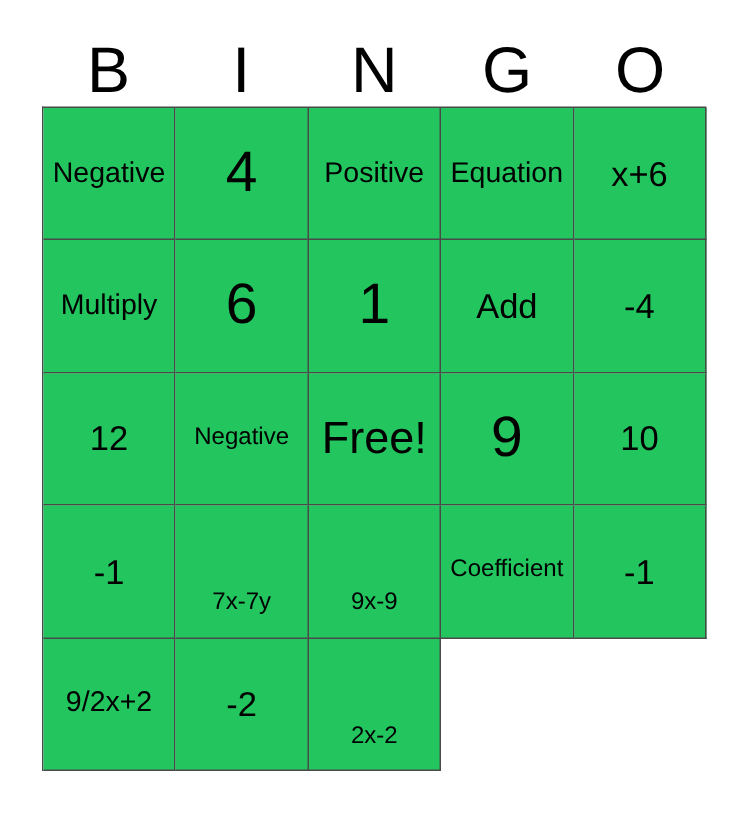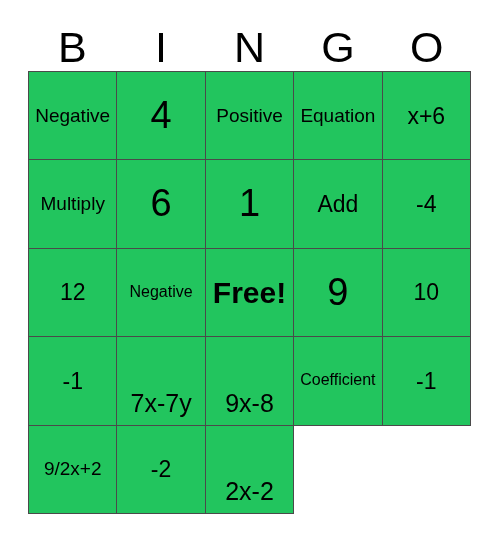--- a/index.html
+++ b/index.html
@@ -81,7 +81,7 @@
   
   .fs-xxl .cell-text { font-size: 38px; }
   .fs-xl  .cell-text { font-size: 23px; }
-  .fs-lg  .cell-text { font-size: 30px; font-weight: bold; }
+  .fs-lg  .cell-text { font-size: 30px; }
   .fs-md  .cell-text { font-size: 25px; margin-top: 44px; }
   .fs-sm  .cell-text { font-size: 19px; }
   .fs-xs  .cell-text { font-size: 16px; }

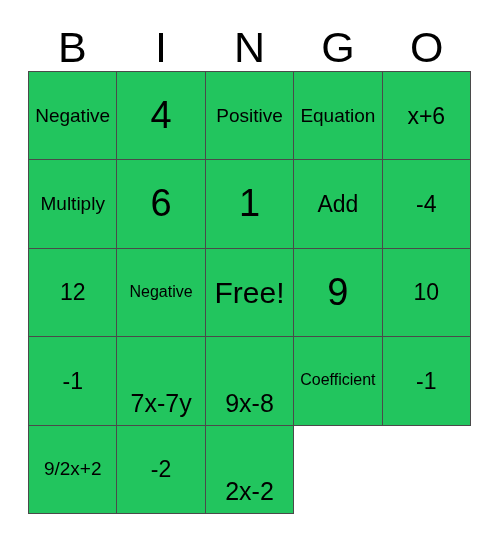--- a/index.html
+++ b/index.html
@@ -82,7 +82,7 @@
   .fs-xxl .cell-text { font-size: 38px; }
   .fs-xl  .cell-text { font-size: 23px; }
   .fs-lg  .cell-text { font-size: 30px; }
-  .fs-md  .cell-text { font-size: 25px; margin-top: 44px; }
+  .fs-md  .cell-text { font-size: 16px; margin-top: 44px; }
   .fs-sm  .cell-text { font-size: 19px; }
   .fs-xs  .cell-text { font-size: 16px; }
 </style>

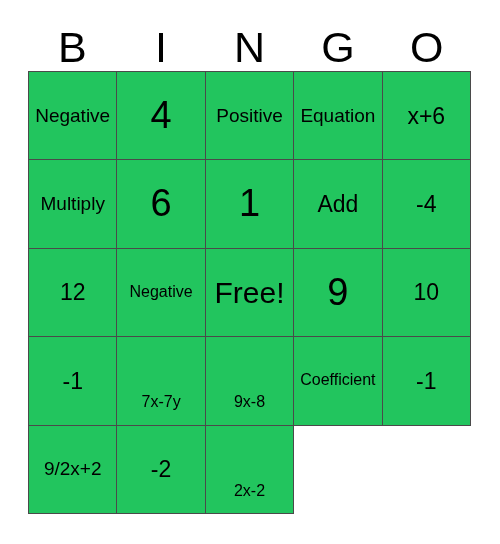--- a/index.html
+++ b/index.html
@@ -156,7 +156,7 @@
         <span class="cell-text">7x-7y</span>
       </div>
     <div class="cell fs-md">
-        <span class="cell-text">9x-8</span>
+        <span class="cell-text">9x-9</span>
       </div>
 
     <div class="cell fs-xs">

